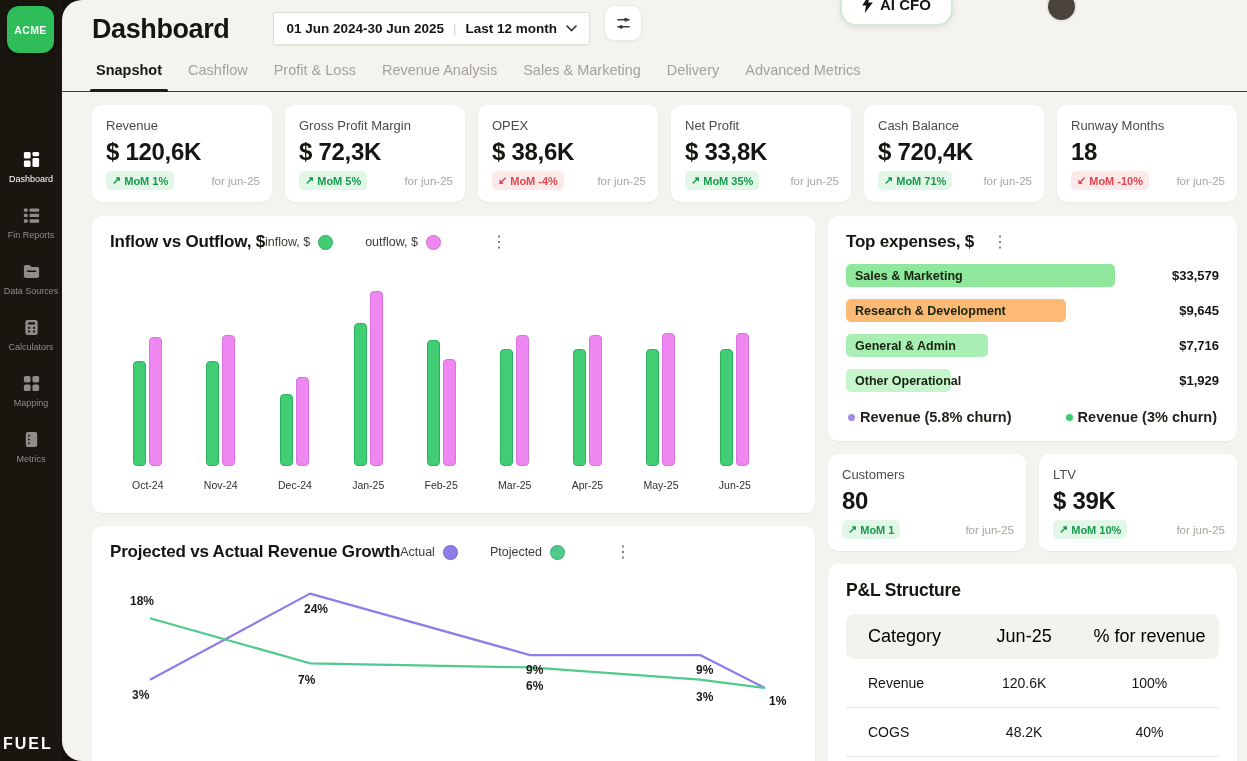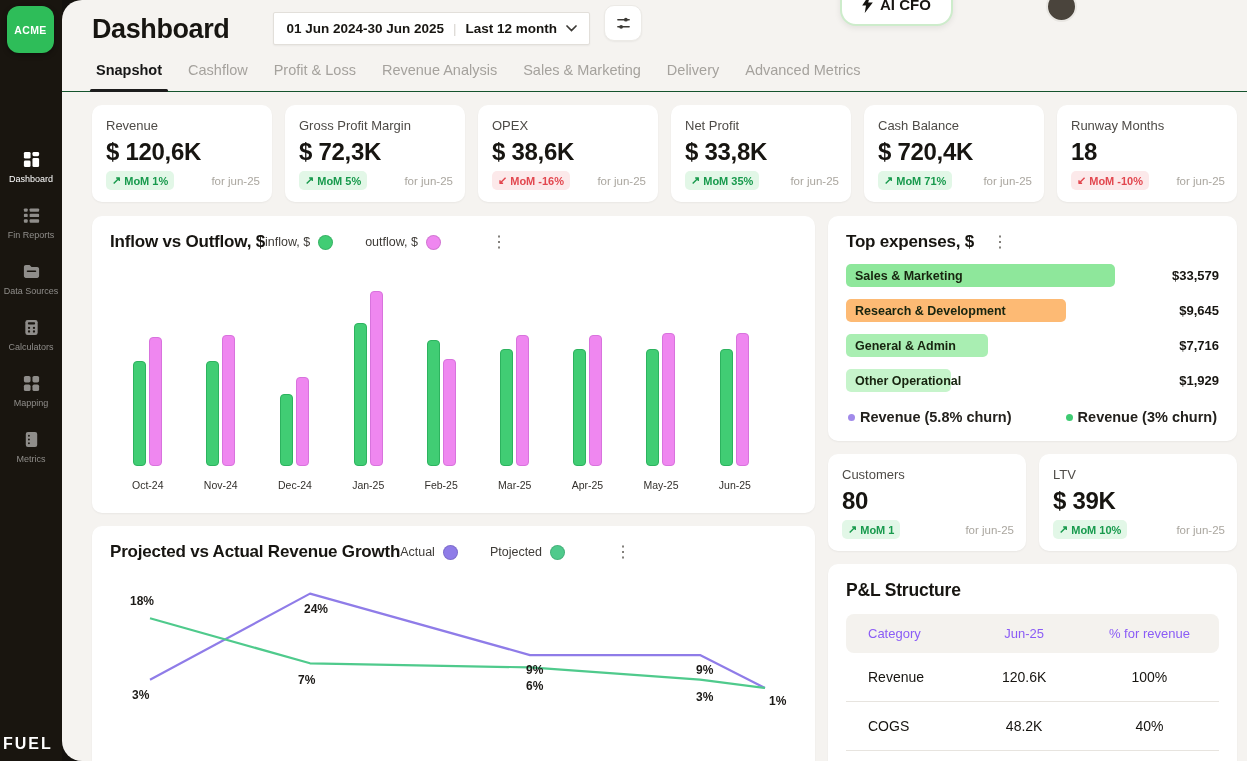--- a/index.html
+++ b/index.html
@@ -244,7 +244,7 @@
         <div class="kpi-foot">
           <div class="badge down">
             <div>↙</div>
-            <div>MoM -16%</div>
+            <div>MoM -4%</div>
           </div>
           <div class="period">for jun-25</div>
         </div>

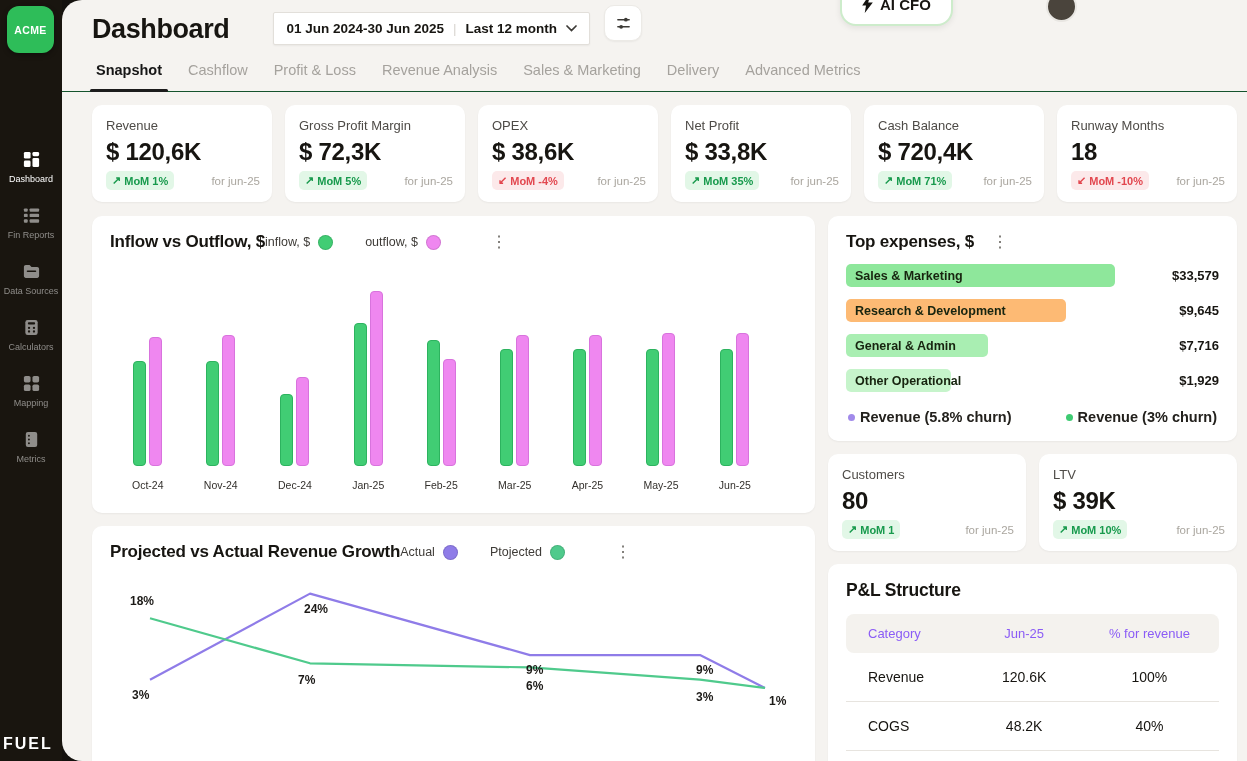--- a/index.html
+++ b/index.html
@@ -84,7 +84,7 @@
   
   .pnl-table{margin-top:13px}
   .pnl-head{display:grid;grid-template-columns:1.1fr 1fr 1.25fr;background:#f4f2ee;border-radius:8px;
-            padding:12px 0;font-size:13px;color:#8b5cf6}
+            padding:12px 0;font-size:18px;color:#000000}
   .pnl-row{display:grid;grid-template-columns:1.1fr 1fr 1.25fr;padding:16px 0;border-bottom:1px solid #e7e4df;
            font-size:14px;font-weight:500;color:#161410}
   .pc1{padding-left:22px;text-align:left}

